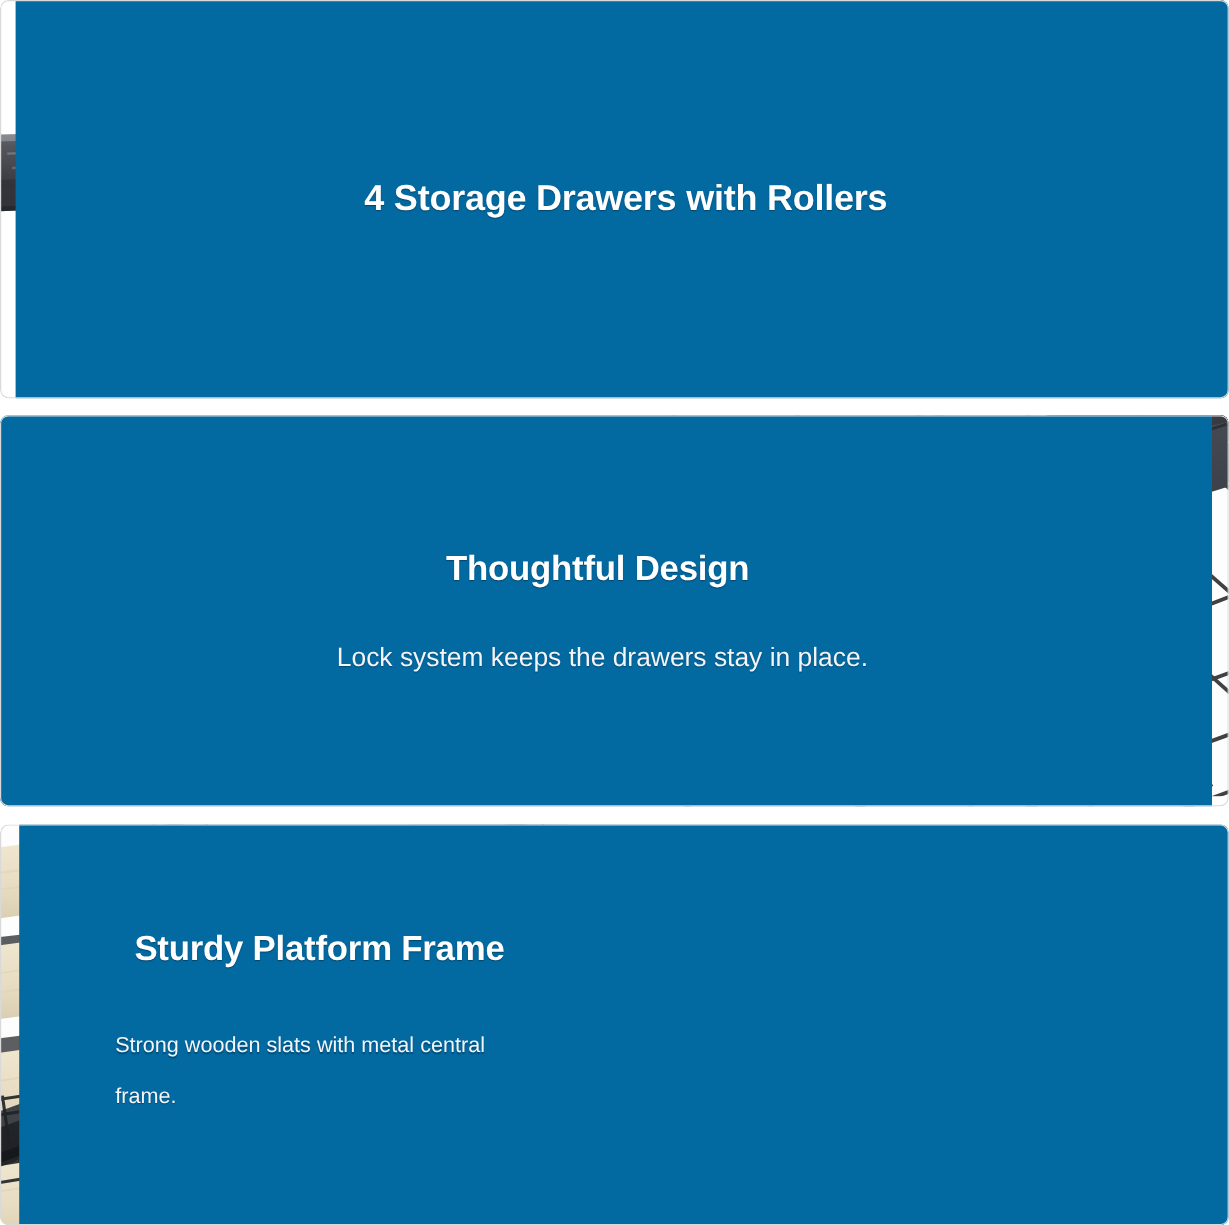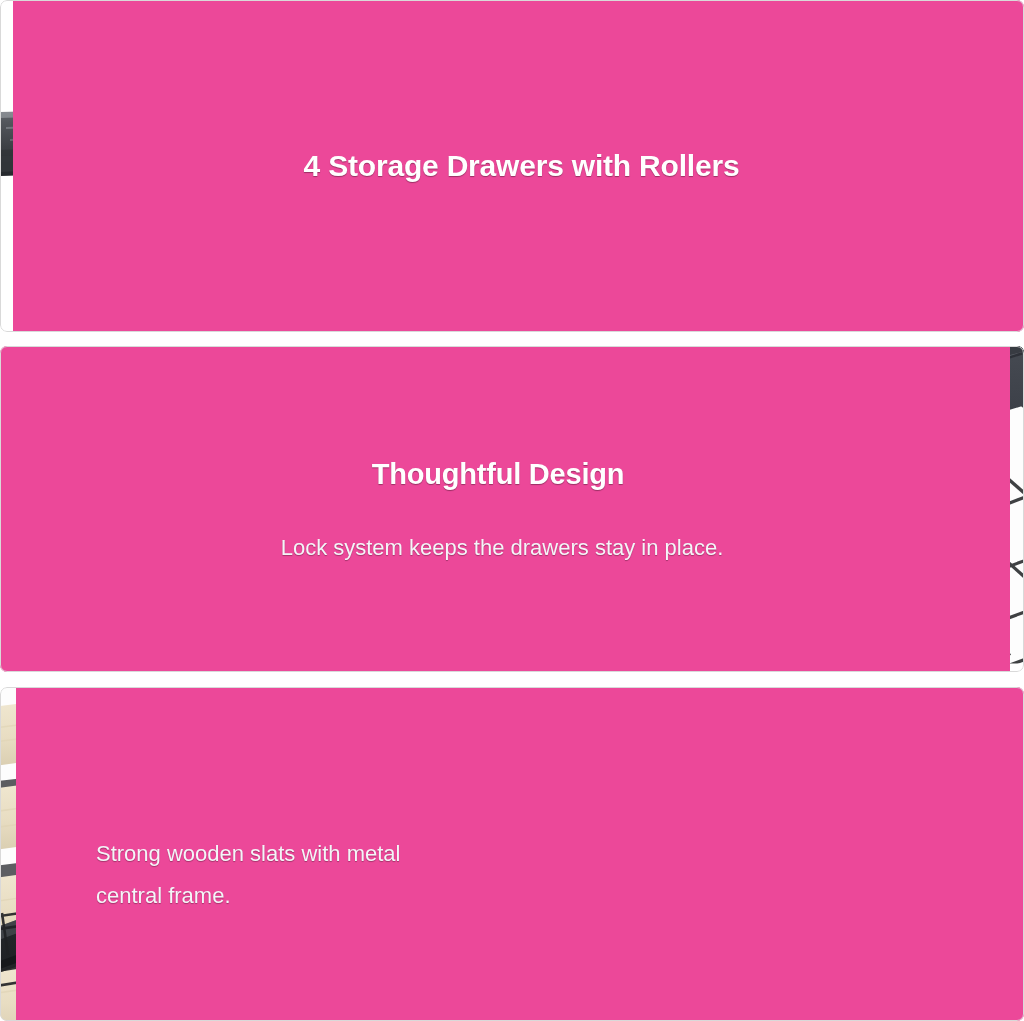--- a/index.html
+++ b/index.html
@@ -49,7 +49,7 @@
     position: absolute;
     top: 0;
     bottom: 0;
-    background: #ec4899;
+    background: #0369a1;
     display: flex;
     flex-direction: column;
     justify-content: center;

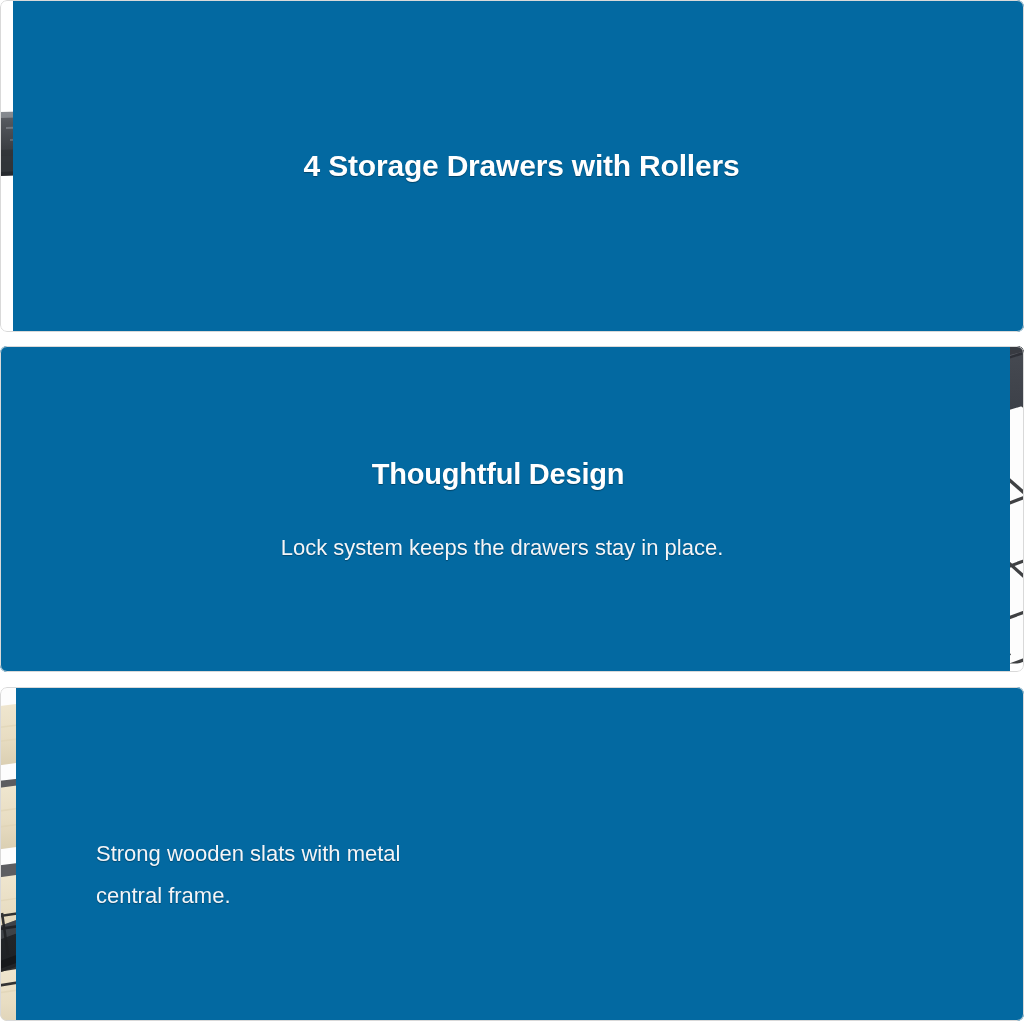--- a/index.html
+++ b/index.html
@@ -428,6 +428,7 @@
     </div>
 
     <div class="textpanel tp-r3 t3">
+      <div class="panel-title">Sturdy Platform Frame</div>
       <div class="panel-sub">Strong wooden slats with metal central frame.</div>
     </div>
   </div>

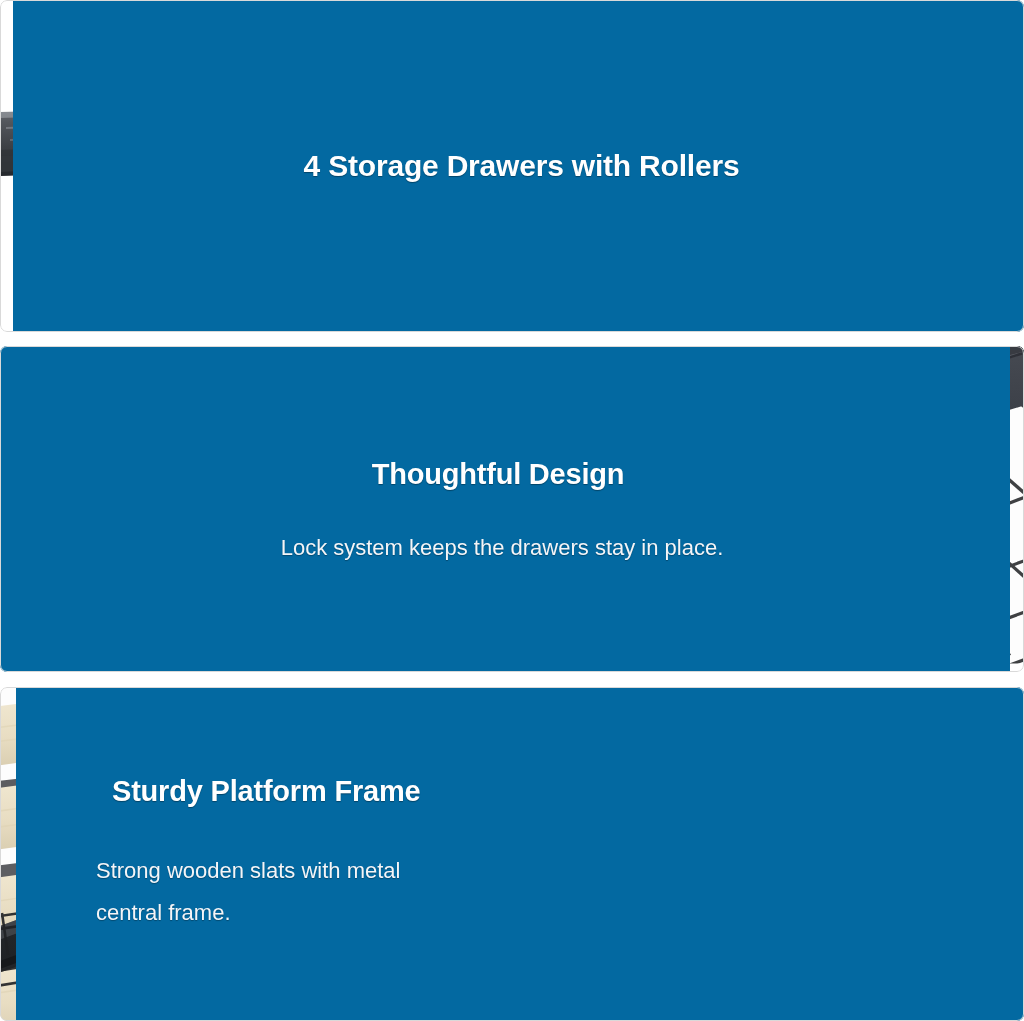--- a/index.html
+++ b/index.html
@@ -108,7 +108,7 @@
     margin: 0 0 0 96px;
   }
   .t3 .panel-sub {
-    font-size: 22px;
+    font-size: 18px;
     line-height: 42px;
     text-align: left;
     margin: 42px 0 0 80px;

